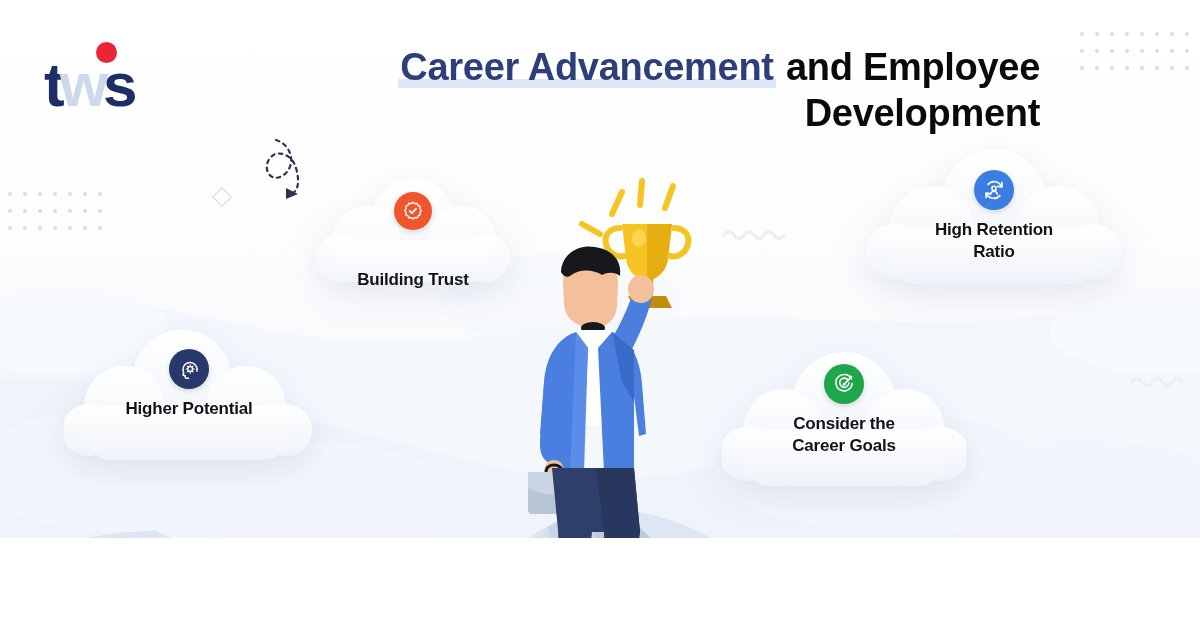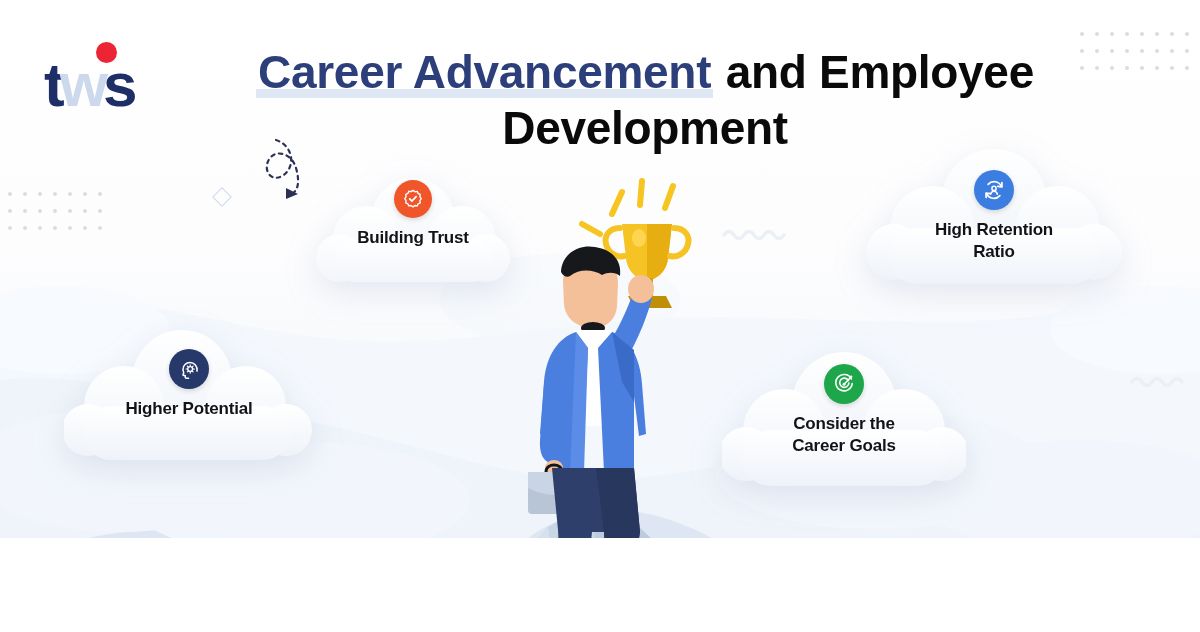--- a/index.html
+++ b/index.html
@@ -55,8 +55,8 @@
   
   #headline {
     position: absolute; left: 250px; top: 44px; width: 790px;
-    text-align: center;
-    font-size: 46px; font-weight: 700; line-height: 1.22;
+    text-align: right;
+    font-size: 38px; font-weight: 700; line-height: 1.22;
     color: #0a0a0a;
     letter-spacing: -0.3px;
   }

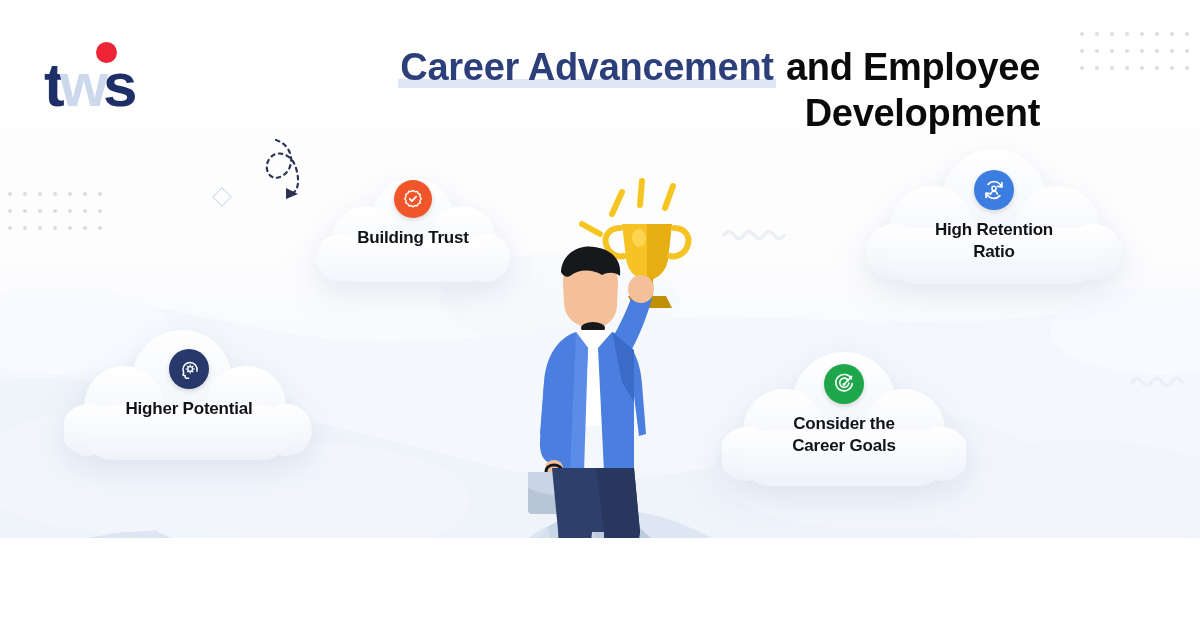--- a/index.html
+++ b/index.html
@@ -273,7 +273,7 @@
         <rect x="20" y="62" width="158" height="42" rx="21"></rect>
       </g>
     </svg>
-    <div class="cloud-content" style="top:2px;">
+    <div class="cloud-content" style="top:14px;gap:30px;">
       <div class="badge" style="background:#f0562a;">
         <svg viewBox="0 0 24 24" width="22" height="22">
           <path d="M12 2.6l2.1 1.5 2.5-.4 1 2.3 2.3 1-.4 2.5 1.5 2.1-1.5 2.1.4 2.5-2.3 1-1 2.3-2.5-.4L12 20.6l-2.1-1.5-2.5.4-1-2.3-2.3-1 .4-2.5L3 11.5l1.5-2.1-.4-2.5 2.3-1 1-2.3 2.5.4z" fill="none" stroke="#ffffff" stroke-width="1.5" stroke-linejoin="round"></path>

